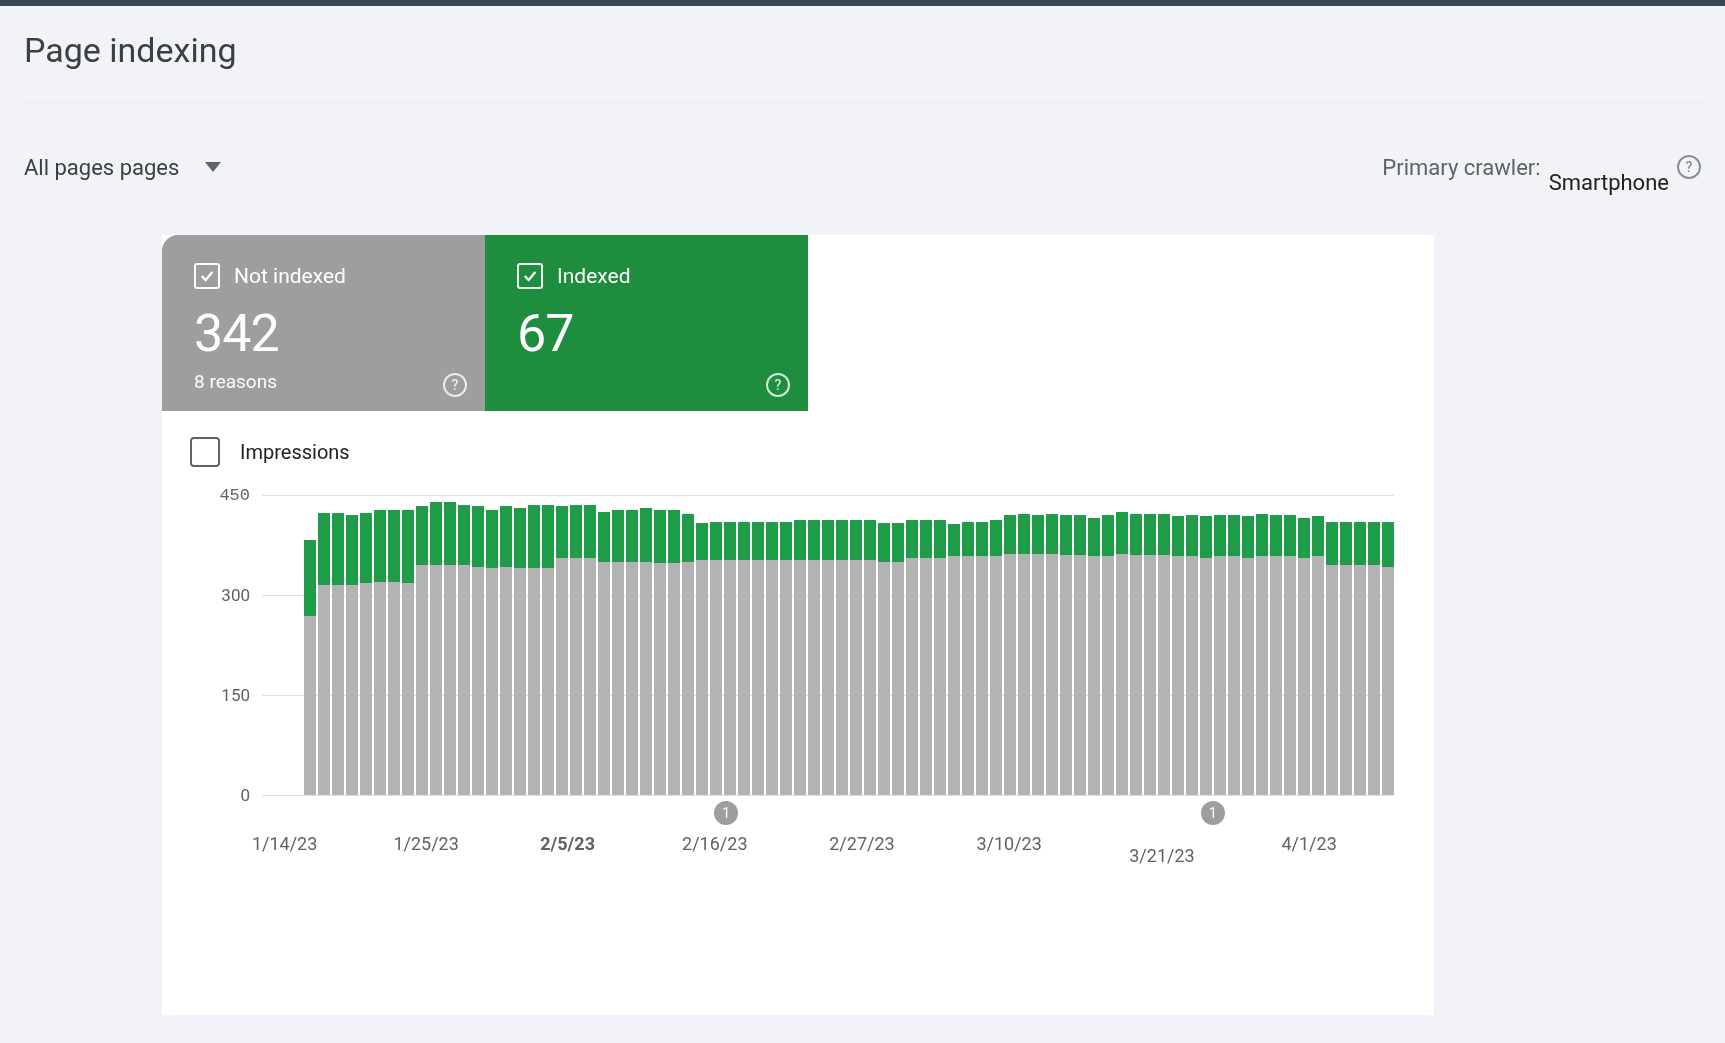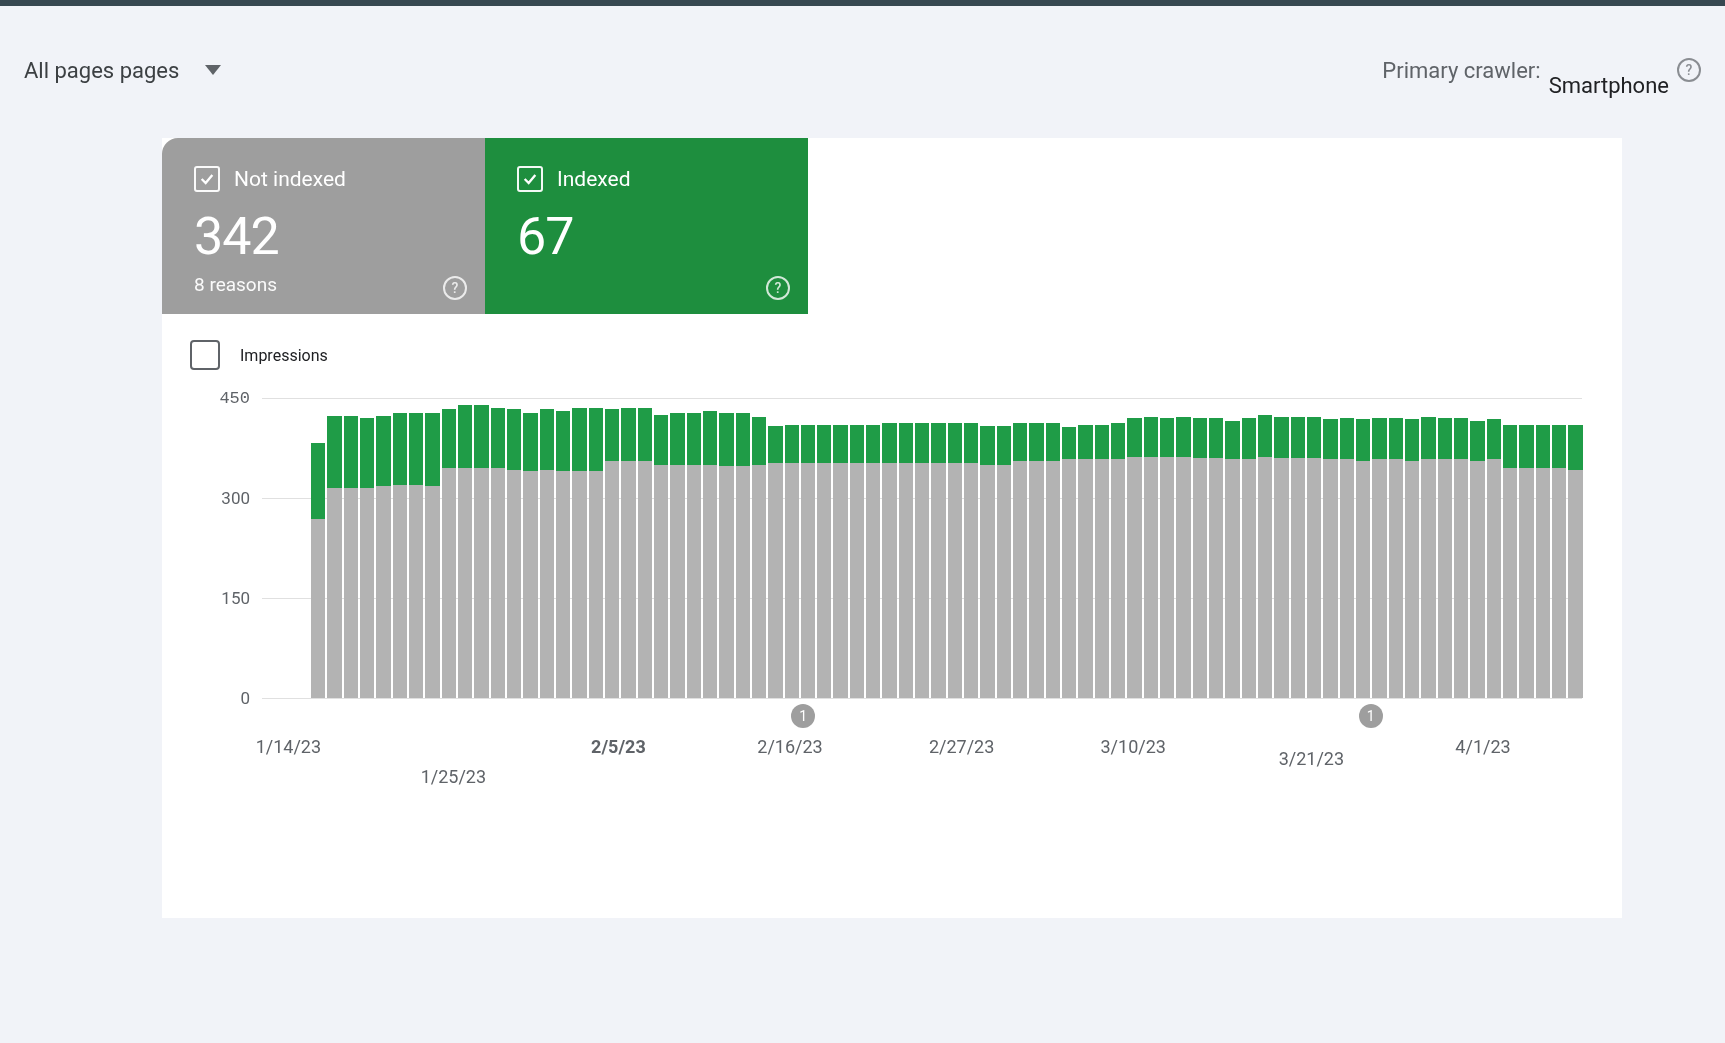--- a/index.html
+++ b/index.html
@@ -60,6 +60,7 @@
 
 <div class="topbar"></div>
 <div class="page">
+  <div class="title">Page indexing</div>
 
   <div class="subheader">
     <div class="filter">

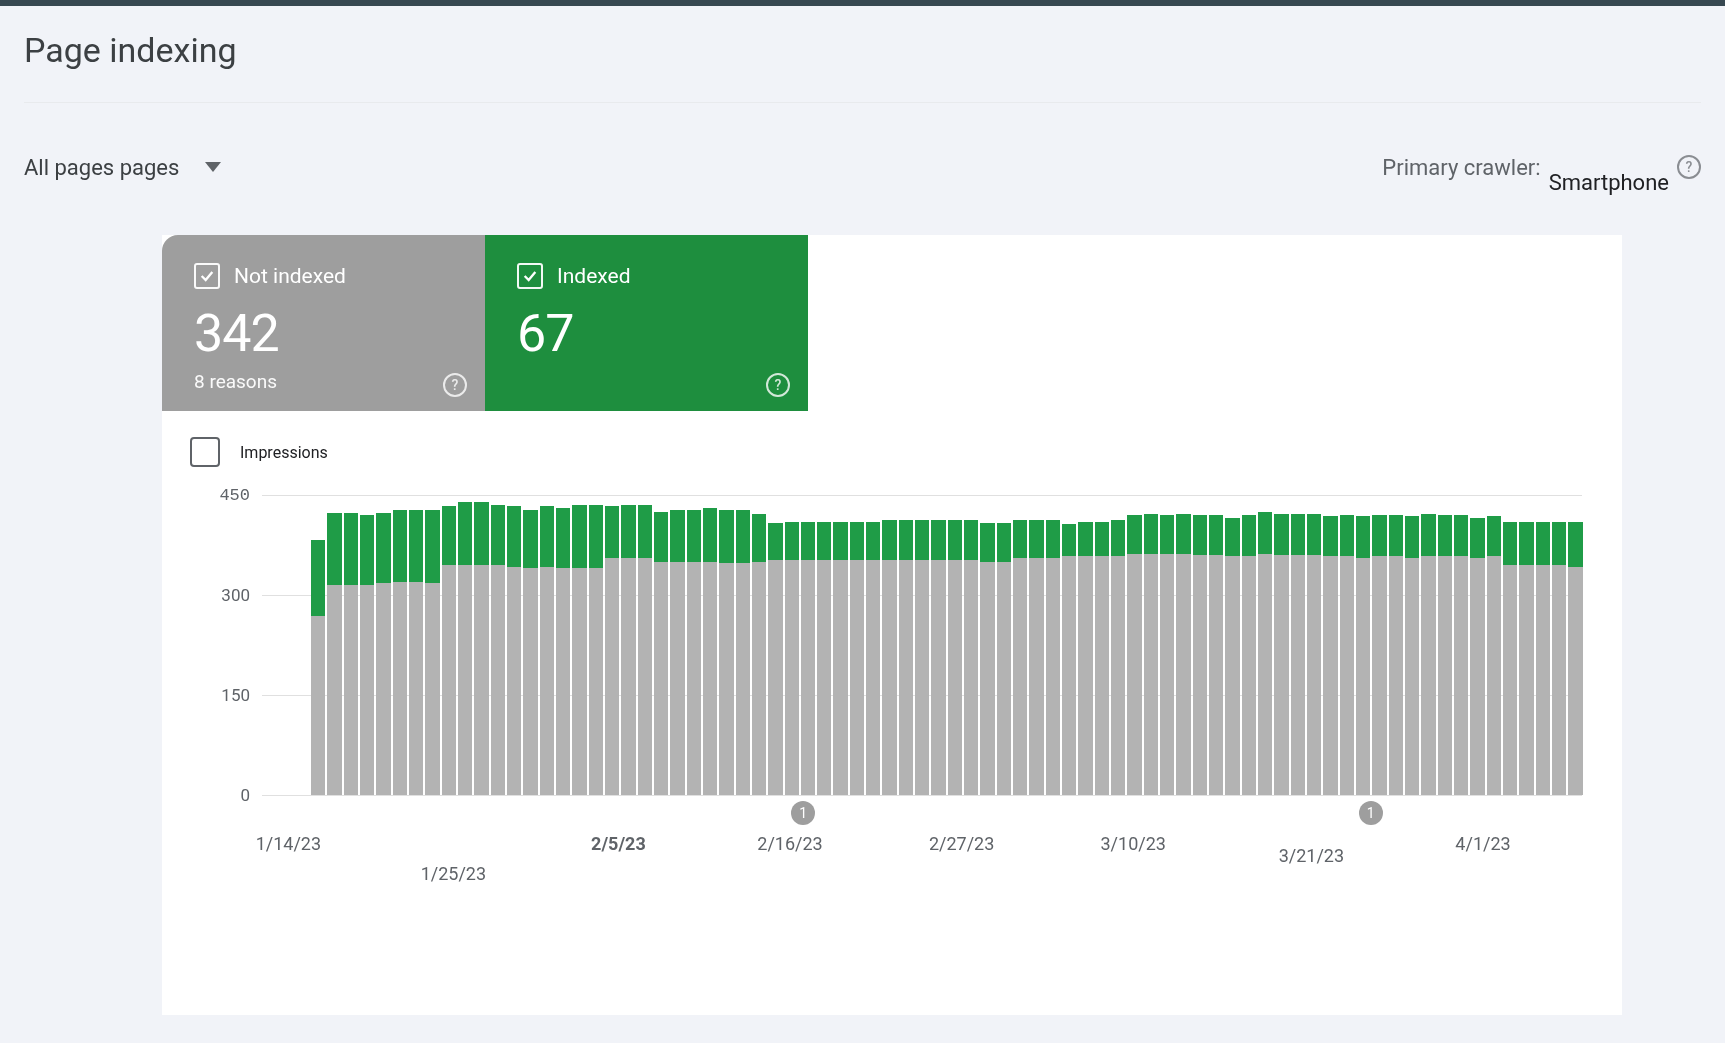--- a/index.html
+++ b/index.html
@@ -26,7 +26,7 @@
   .crawler .val{color:#202124;margin-top:31px;}
   .help-icon{width:20px;height:20px;border:2px solid currentColor;border-radius:50%;display:inline-flex;align-items:center;justify-content:center;font-size:14px;font-weight:500;opacity:.7;}
 
-  .panel{background:var(--card);margin:0 0 0 138px;width:1460px;min-height:780px;}
+  .panel{background:var(--card);margin:0 0 0 138px;width:1272px;min-height:780px;}
   .tiles{display:flex;}
   .tile{width:265px;padding:28px 26px 18px 32px;color:#fff;position:relative;}
   .tile.grey{background:#9e9e9e;border-top-left-radius:16px;}

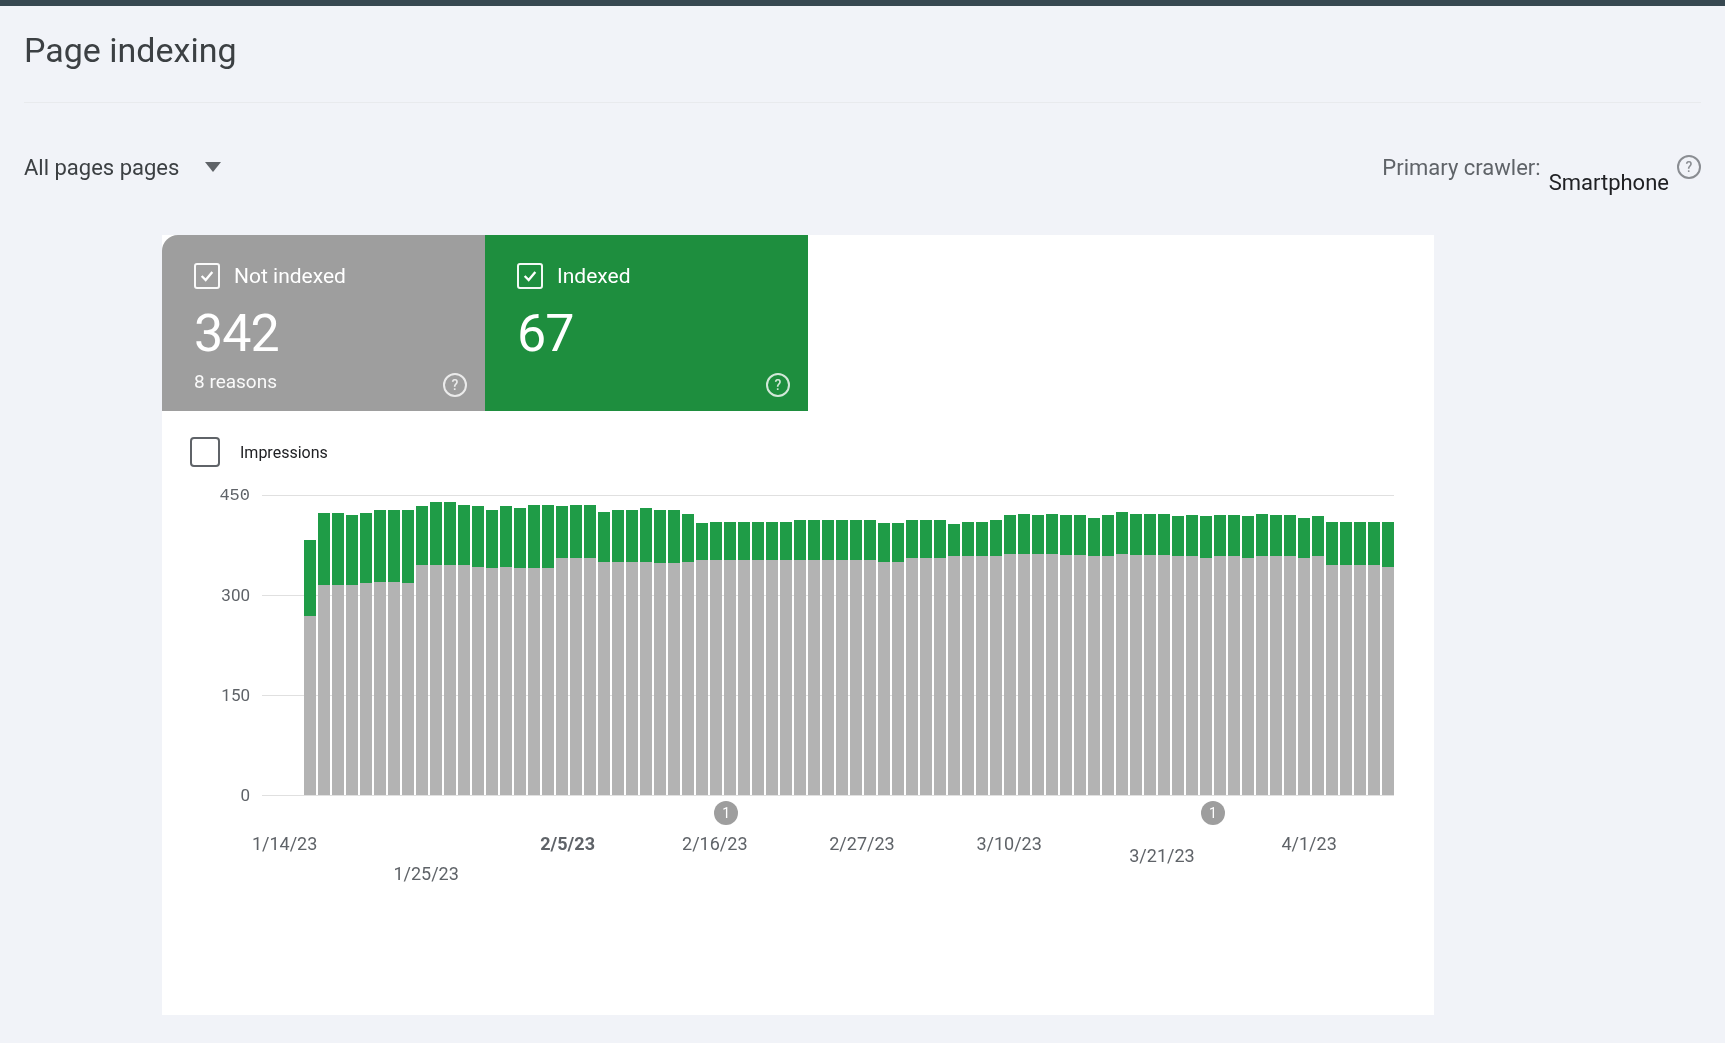--- a/index.html
+++ b/index.html
@@ -40,7 +40,7 @@
 
   .impressions{display:flex;align-items:center;gap:20px;padding:26px 0 8px 28px;}
   .impressions .cb-empty{width:26px;height:26px;border:2.5px solid #5f6368;border-radius:4px;}
-  .impressions .lbl{font-size:16px;color:#202124;}
+  .impressions .lbl{font-size:20px;color:#202124;}
 
   .chart-wrap{padding:20px 30px 0 30px;}
   .ytitle{font-size:18px;color:#5f6368;margin-left:30px;margin-bottom:4px;}

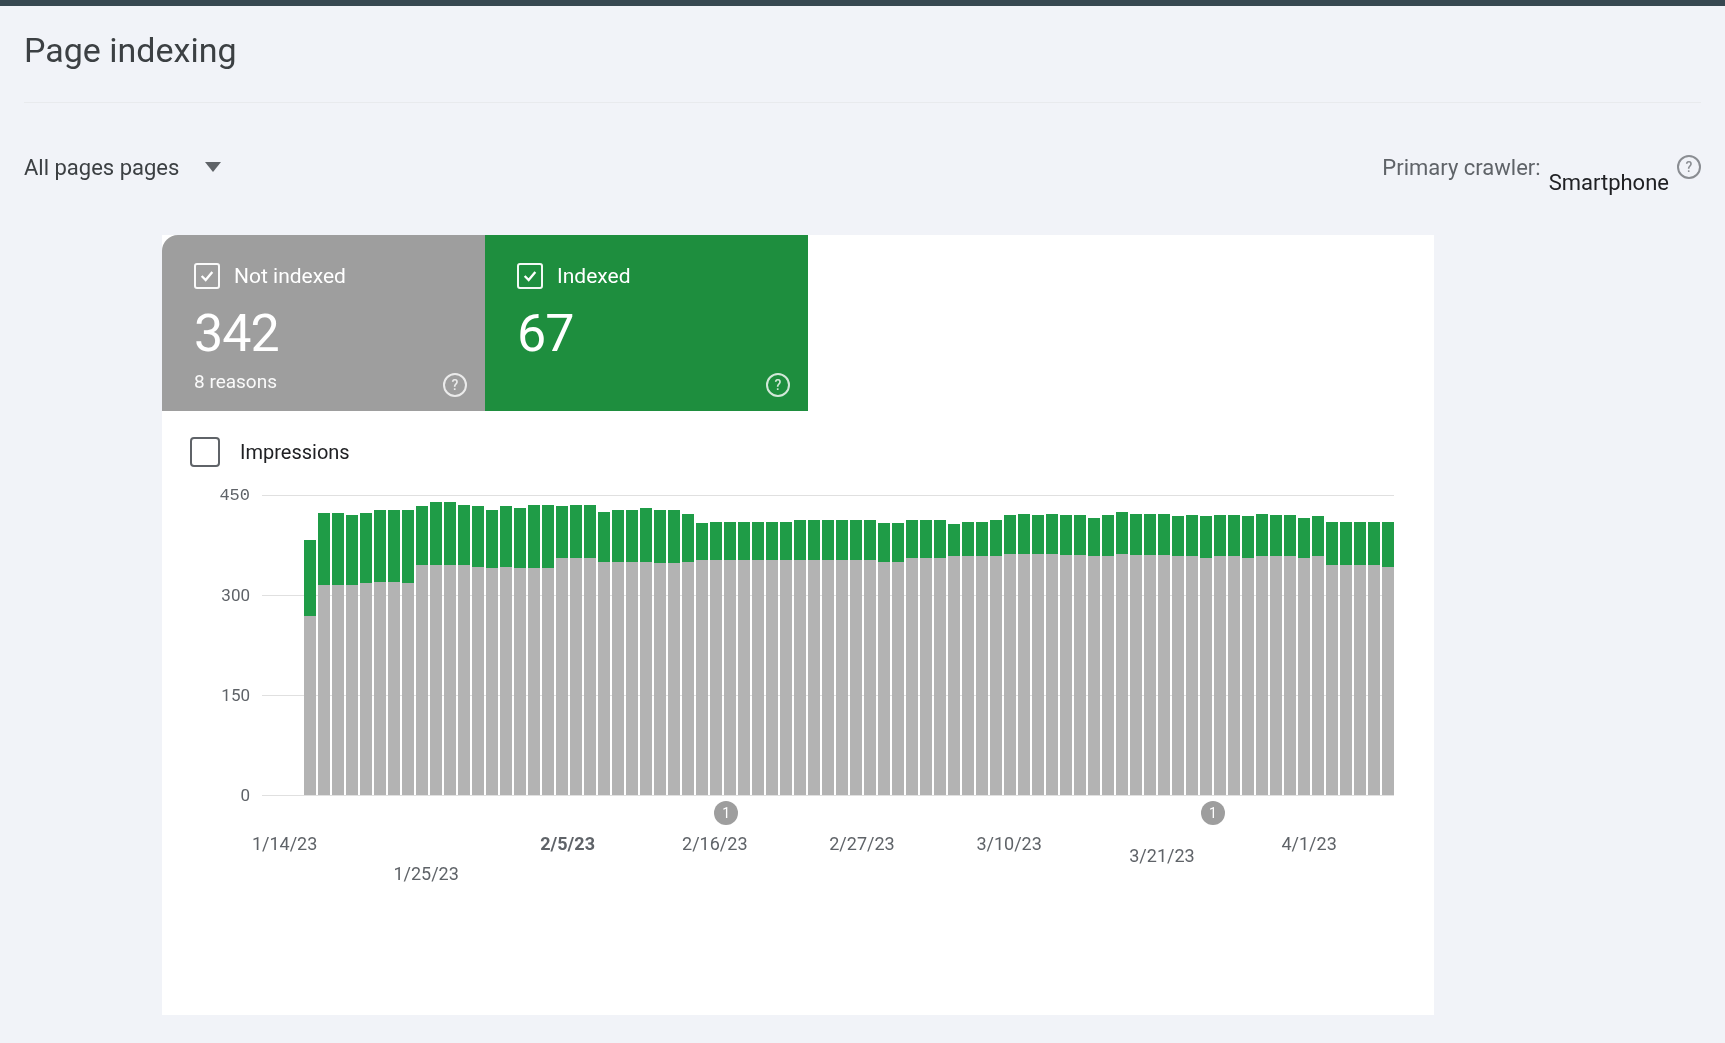--- a/index.html
+++ b/index.html
@@ -449,7 +449,7 @@
           <div class="marker" style="left: 41%;">1</div>
           <div class="marker" style="left: 84%;">1</div>
           <div class="xlab" style="left: 2%;">1/14/23</div>
-          <div class="xlab" style="left: 14.5%; margin-top: 30px;">1/25/23</div>
+          <div class="xlab" style="left: 14.5%;">1/25/23</div>
           <div class="xlab" style="left: 27%; font-weight: bold;">2/5/23</div>
           <div class="xlab" style="left: 40%;">2/16/23</div>
           <div class="xlab" style="left: 53%;">2/27/23</div>

